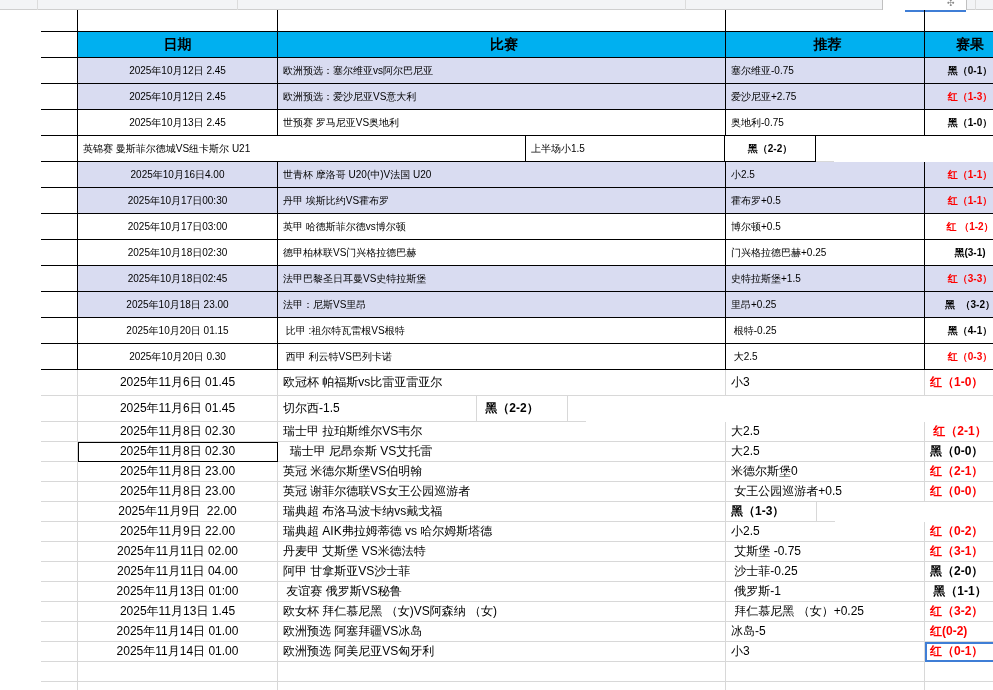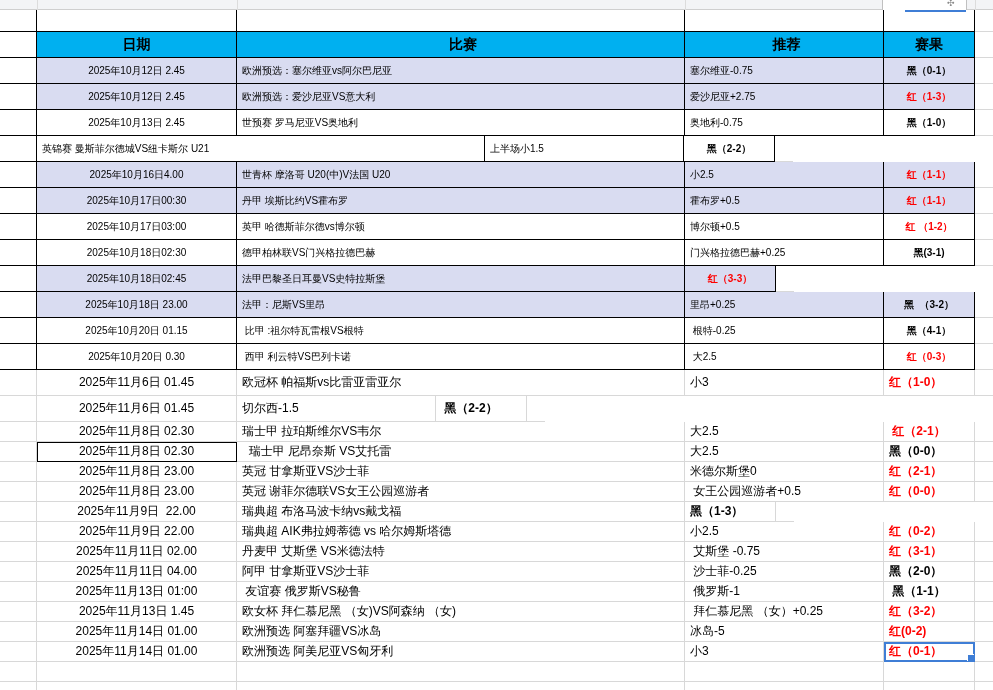--- a/index.html
+++ b/index.html
@@ -29,7 +29,7 @@
   }
   
   .grid { position: absolute; left: 0; top: 10px; width: 993px; }
-  .row { display: flex; width: 993px; }
+  .row { display: flex; width: 993px; padding-left: 41px; }
   .cell {
     flex: none; display: flex; align-items: center;
     white-space: pre; overflow: hidden;

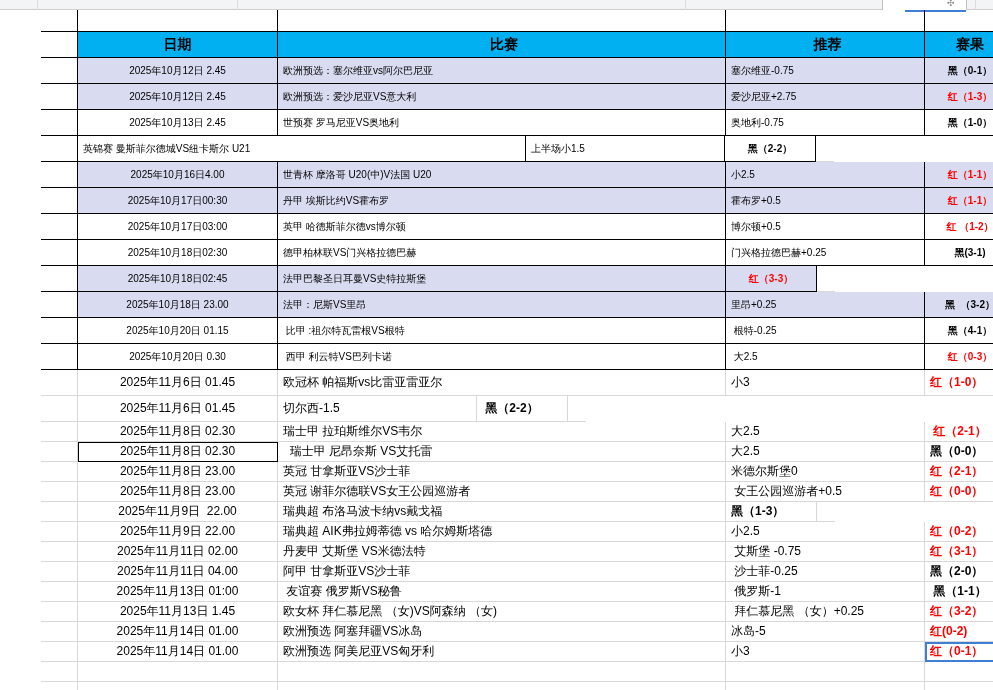--- a/index.html
+++ b/index.html
@@ -193,6 +193,7 @@
     <div class="cell c-stub"></div>
     <div class="cell c-date">2025年10月18日02:45</div>
     <div class="cell c-match">法甲巴黎圣日耳曼VS史特拉斯堡</div>
+    <div class="cell c-tip">史特拉斯堡+1.5</div>
     <div class="cell c-result red">红（3-3）</div>
     <div class="cell c-margin"></div>
   </div>

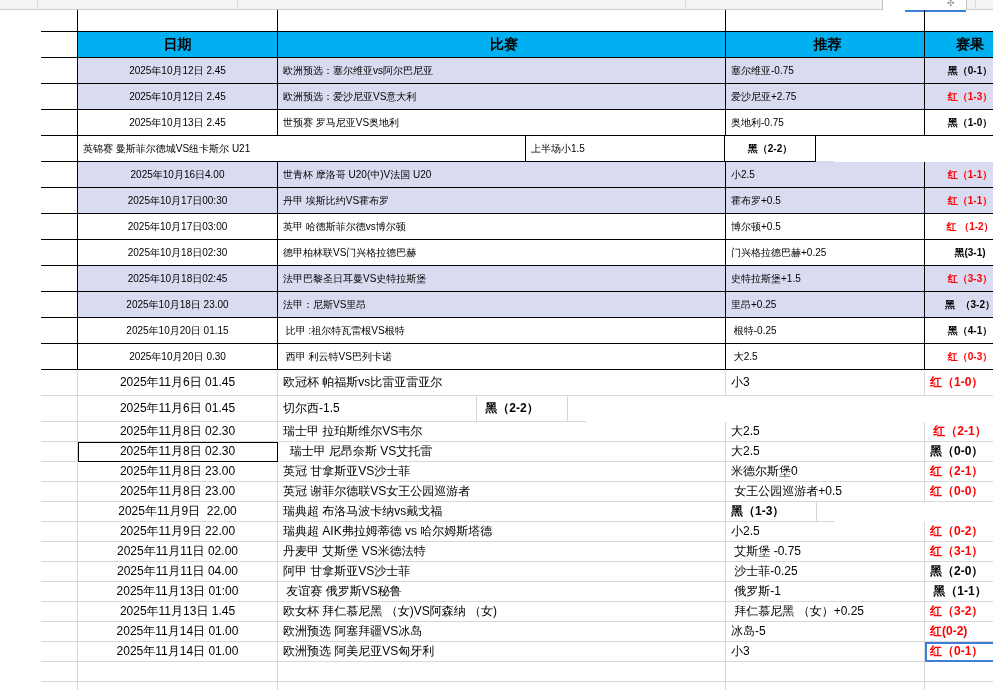--- a/index.html
+++ b/index.html
@@ -255,7 +255,7 @@
         <div class="row sm">
     <div class="cell c-stub"></div>
     <div class="cell c-date">2025年11月8日 23.00</div>
-    <div class="cell c-match">英冠 甘拿斯亚VS沙士菲</div>
+    <div class="cell c-match">英冠 米德尔斯堡VS伯明翰</div>
     <div class="cell c-tip">米德尔斯堡0</div>
     <div class="cell c-result red">红（2-1）</div>
     <div class="cell c-margin"></div>

